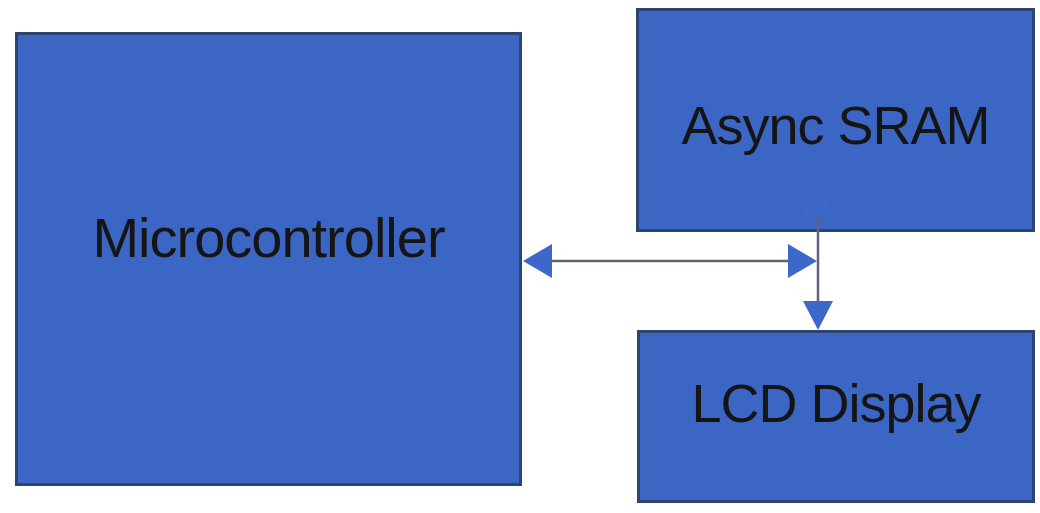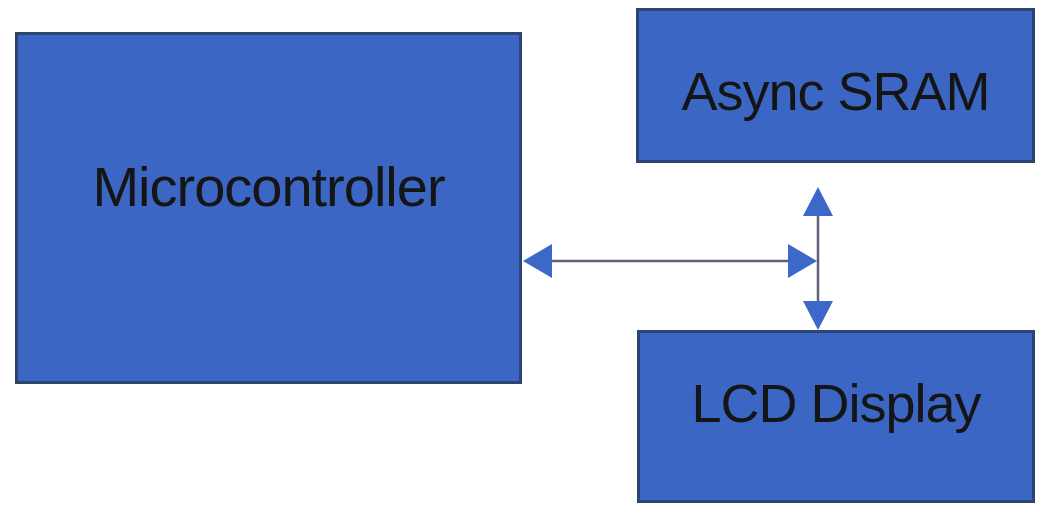--- a/index.html
+++ b/index.html
@@ -44,7 +44,7 @@
     left: 636px;
     top: 8px;
     width: 399px;
-    height: 155px;
+    height: 224px;
     font-size: 54px;
     line-height: 1.33;
   }

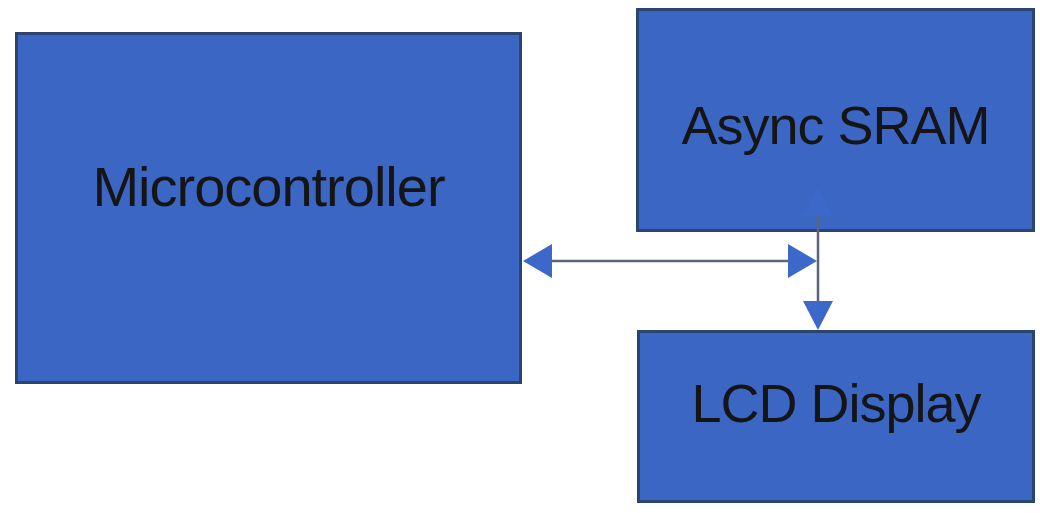--- a/index.html
+++ b/index.html
@@ -36,7 +36,7 @@
     left: 15px;
     top: 32px;
     width: 507px;
-    height: 352px;
+    height: 454px;
     font-size: 56px;
   }
   .node-mcu .node-label { transform: translateY(-22px); }

